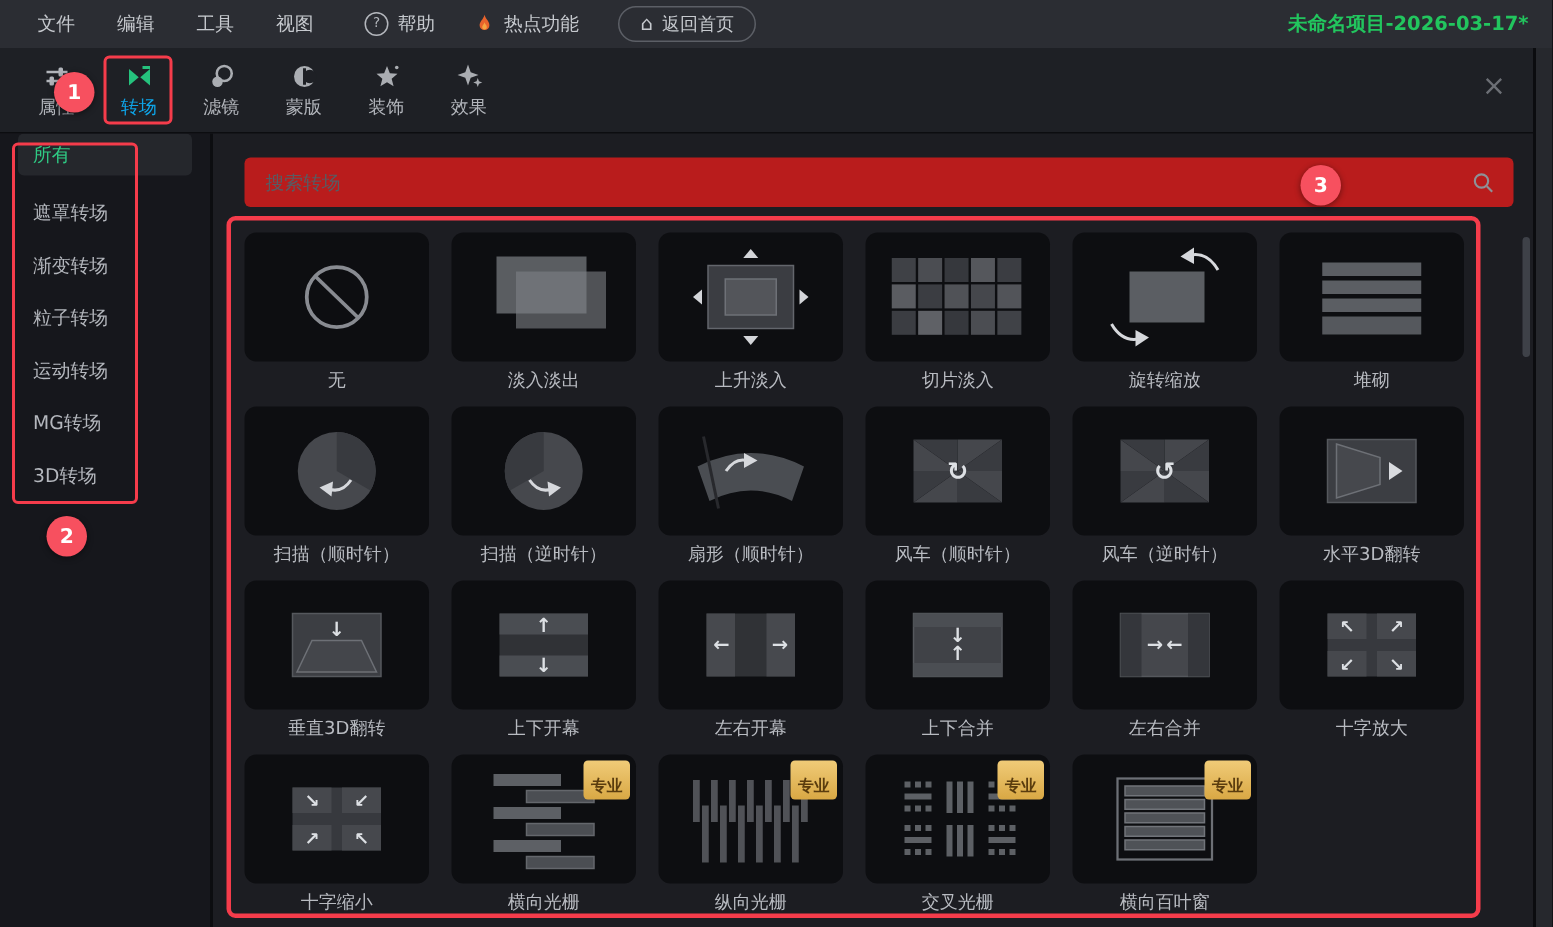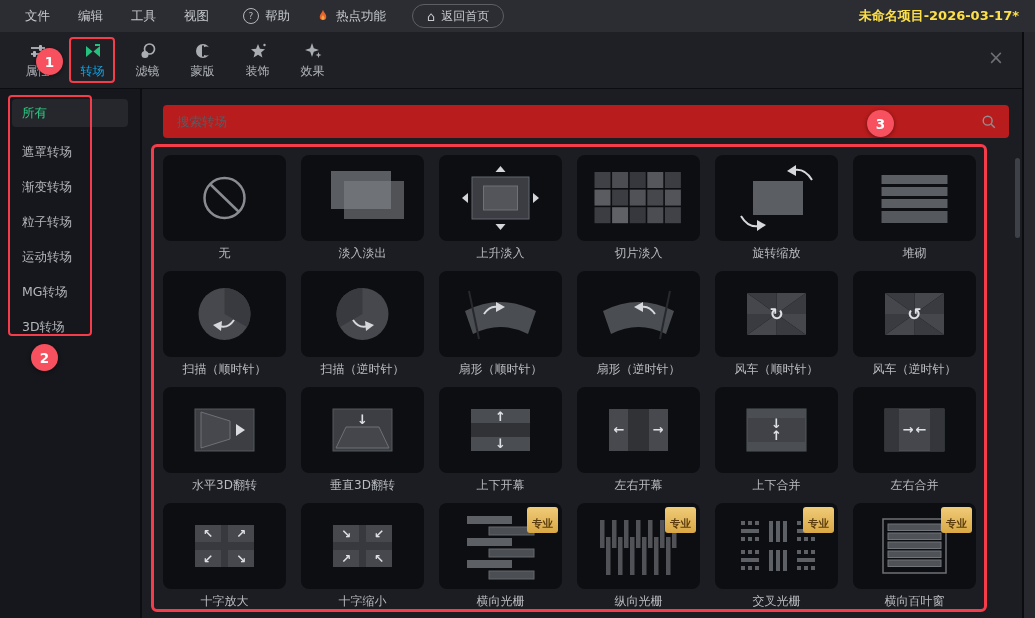--- a/index.html
+++ b/index.html
@@ -18,7 +18,7 @@
   .back-pill{margin-left:26px;height:22px;padding:0 14px;border:1px solid #5c5f66;border-radius:12px;
     display:flex;align-items:center;gap:6px;font-size:12px;color:#c6c9ce;}
   .home-glyph{font-size:13px;line-height:1;}
-  .proj-title{margin-left:auto;margin-right:16px;font-size:13px;font-weight:bold;color:#fde047;}
+  .proj-title{margin-left:auto;margin-right:16px;font-size:13px;font-weight:bold;color:#22c55e;}
   
   .tabbar{position:absolute;top:32px;left:0;right:13px;height:56px;background:#1e2025;
     border-bottom:1px solid #0c0d10;display:flex;align-items:center;z-index:4;}

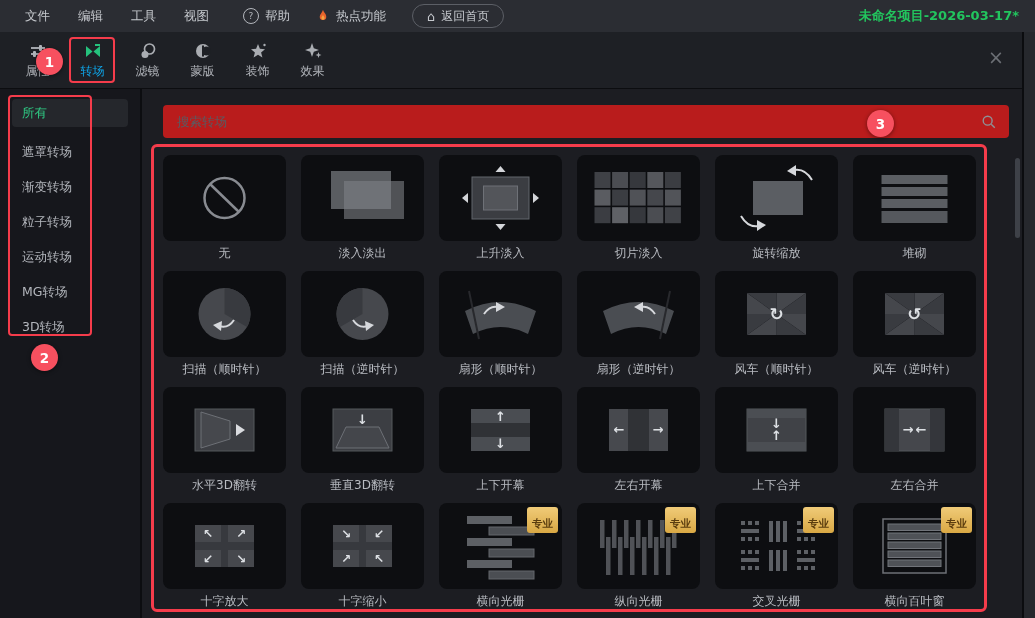--- a/index.html
+++ b/index.html
@@ -30,7 +30,7 @@
   .panel-close{position:absolute;right:18px;top:16px;font-size:19px;color:#6c6f75;line-height:1;}
   
   .sidebar{position:absolute;top:88px;left:0;bottom:0;width:142px;background:#16171c;
-    border-right:2px solid #0c0d10;padding-top:11px;box-sizing:border-box;z-index:3;}
+    border-right:2px solid #0c0d10;padding-top:1px;box-sizing:border-box;z-index:3;}
   .side-item{height:35px;display:flex;align-items:center;padding-left:22px;
     font-size:12.5px;color:#b4b7bd;}
   .side-item.selected{height:28px;margin:0 12px 8px 12px;padding-left:10px;

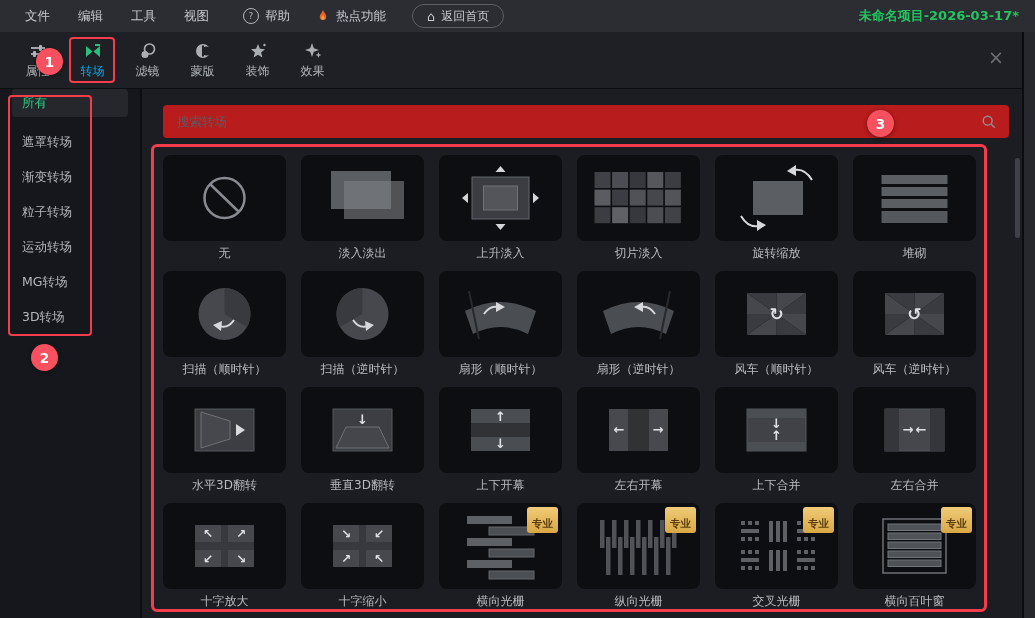--- a/index.html
+++ b/index.html
@@ -311,19 +311,6 @@
         <div class="tile">
           <div class="thumb">
             <svg viewBox="0 0 123 86">
-              <g transform="translate(123,0) scale(-1,1)">
-                <path d="M26,40 Q61.5,22 97,40 L89,63 Q61.5,49 34,63 Z" fill="#4a4d52"></path>
-                <line x1="30" y1="20" x2="40" y2="68" stroke="#28292d" stroke-width="2"></line>
-                <path d="M45,43 Q51,34 59,36" fill="none" stroke="#d6d8dc" stroke-width="2"></path>
-                <path d="M57,31 l9,5 -9,5 z" fill="#d6d8dc"></path>
-              </g>
-            </svg>
-          </div>
-          <div class="tile-label">扇形（逆时针）</div>
-        </div>
-        <div class="tile">
-          <div class="thumb">
-            <svg viewBox="0 0 123 86">
               <polygon points="61.5,43 61.5,22 91,22" fill="#45474c"></polygon>
               <polygon points="61.5,43 91,22 91,43" fill="#393b40"></polygon>
               <polygon points="61.5,43 91,43 91,64" fill="#45474c"></polygon>

